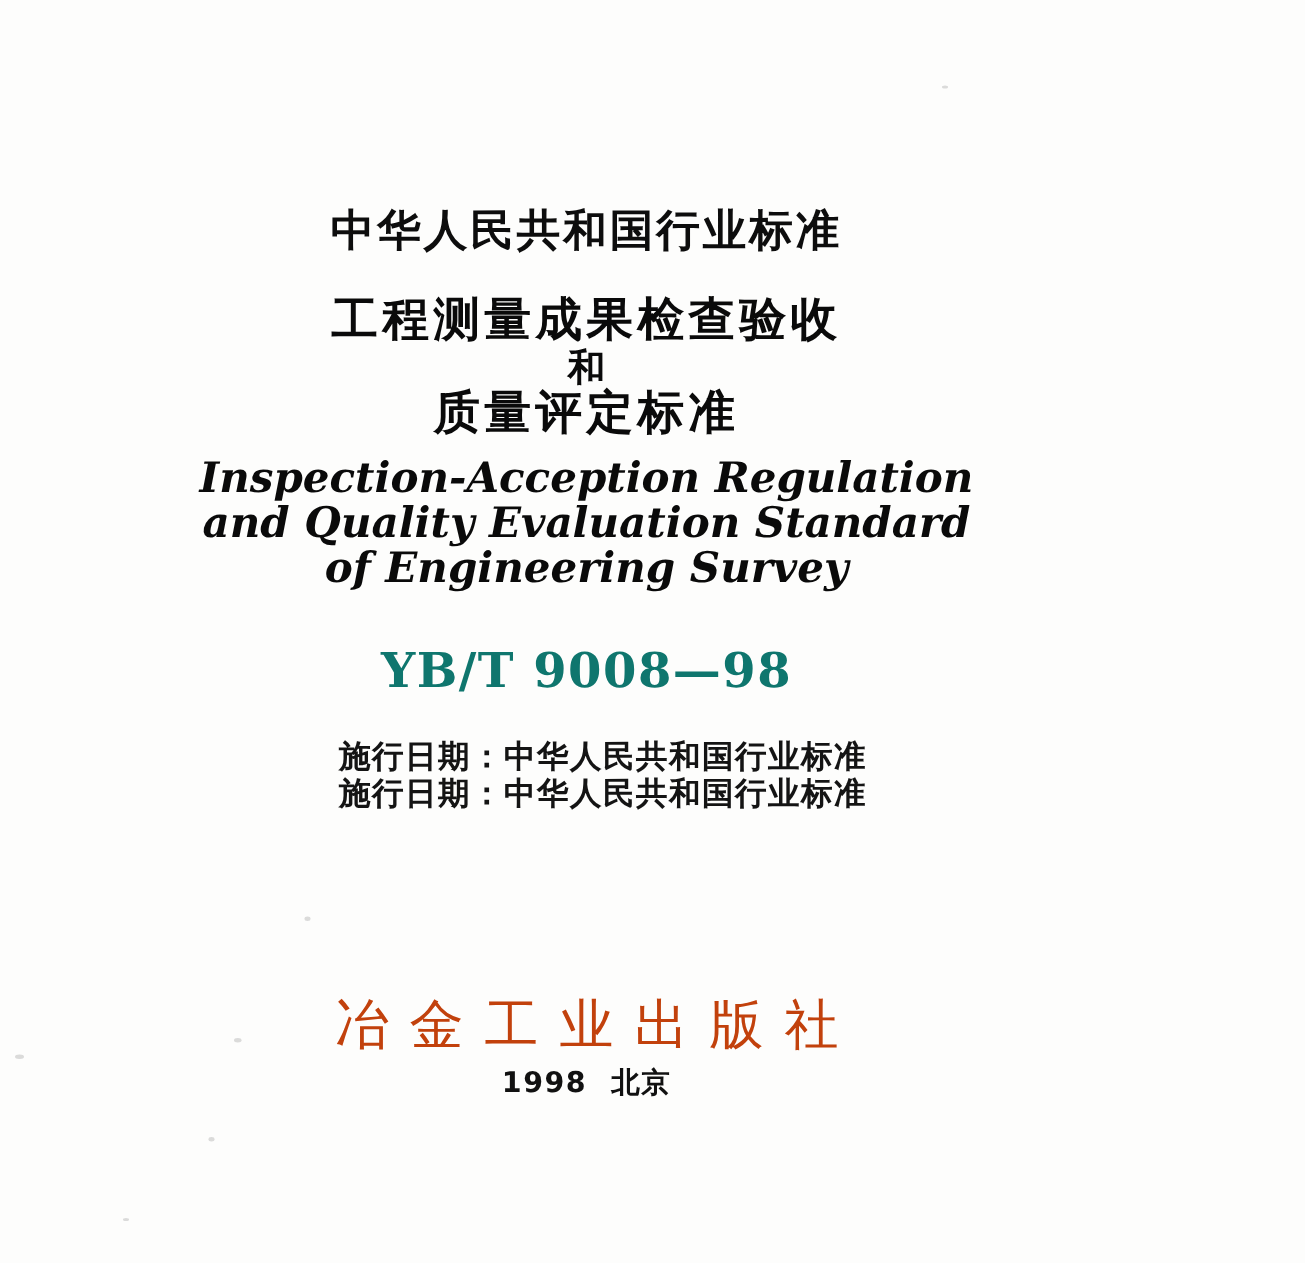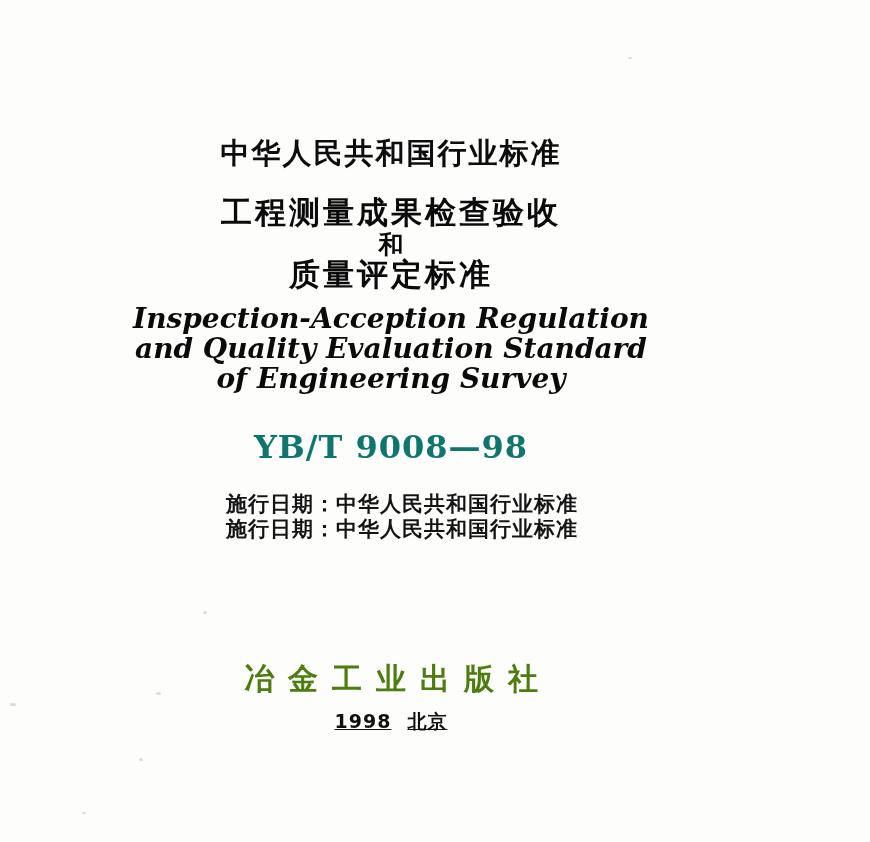--- a/index.html
+++ b/index.html
@@ -72,10 +72,10 @@
   }
   .publisher {
     top: 659px;
-    font-size: 30px; font-weight: bold;
+    font-size: 36px; font-weight: normal;
     letter-spacing: 14px;
     text-indent: 14px; 
-    color: #4d7c0f;
+    color: #c2410c;
   }
   .imprint {
     top: 709px;

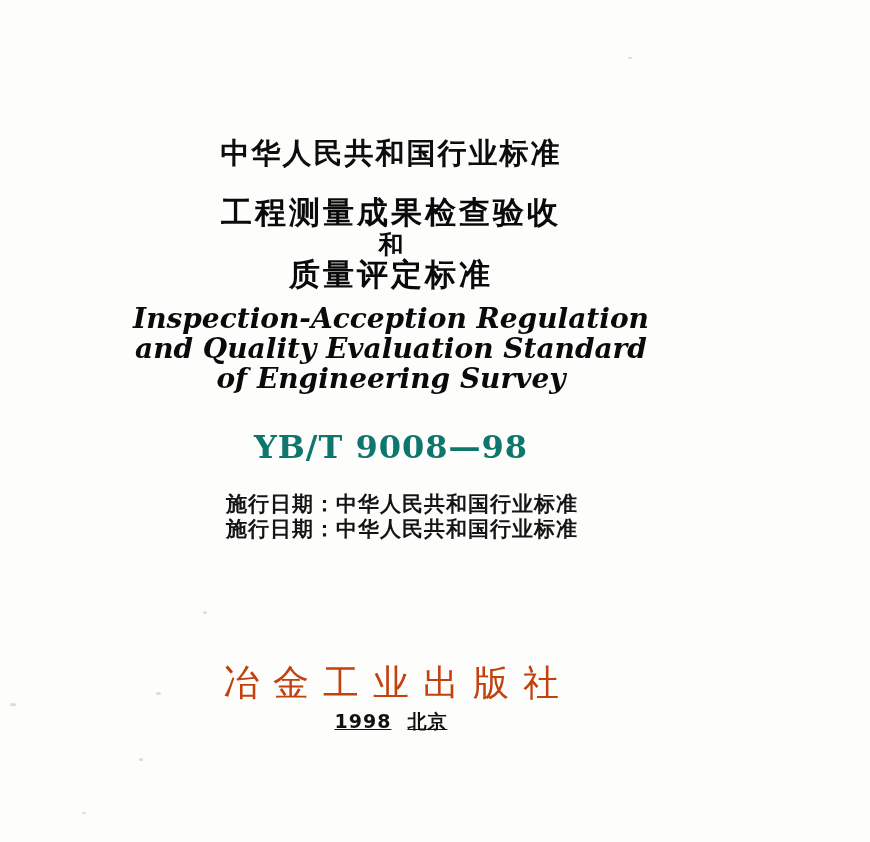--- a/index.html
+++ b/index.html
@@ -82,7 +82,6 @@
     font-size: 19px; font-weight: bold;
     letter-spacing: 1px;
     color: #111;
-    text-decoration: underline;
   }
   .imprint .gap { display: inline-block; width: 16px; }
   .speck {

